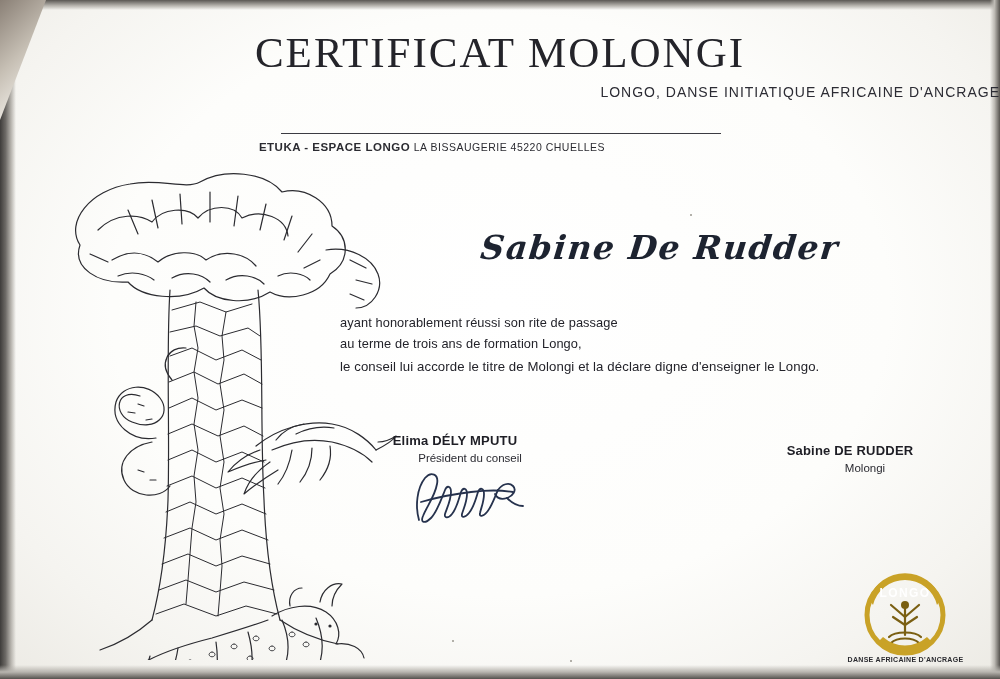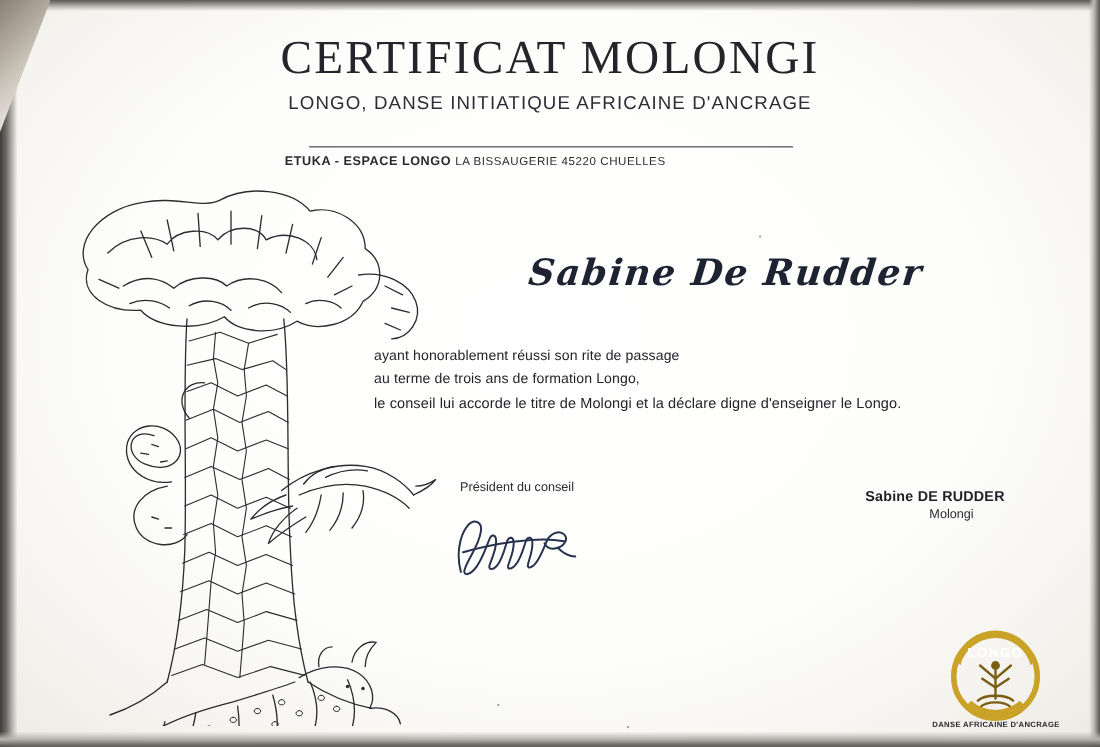--- a/index.html
+++ b/index.html
@@ -68,10 +68,11 @@
   }
   #cert-subtitle {
     margin-top: 9px;
-    font-size: 17px;
+    font-size: 14px;
     letter-spacing: 1.0px;
     color: #2c2c34;
     white-space: nowrap;
+    text-align: right;
   }
   #rule {
     position: absolute;

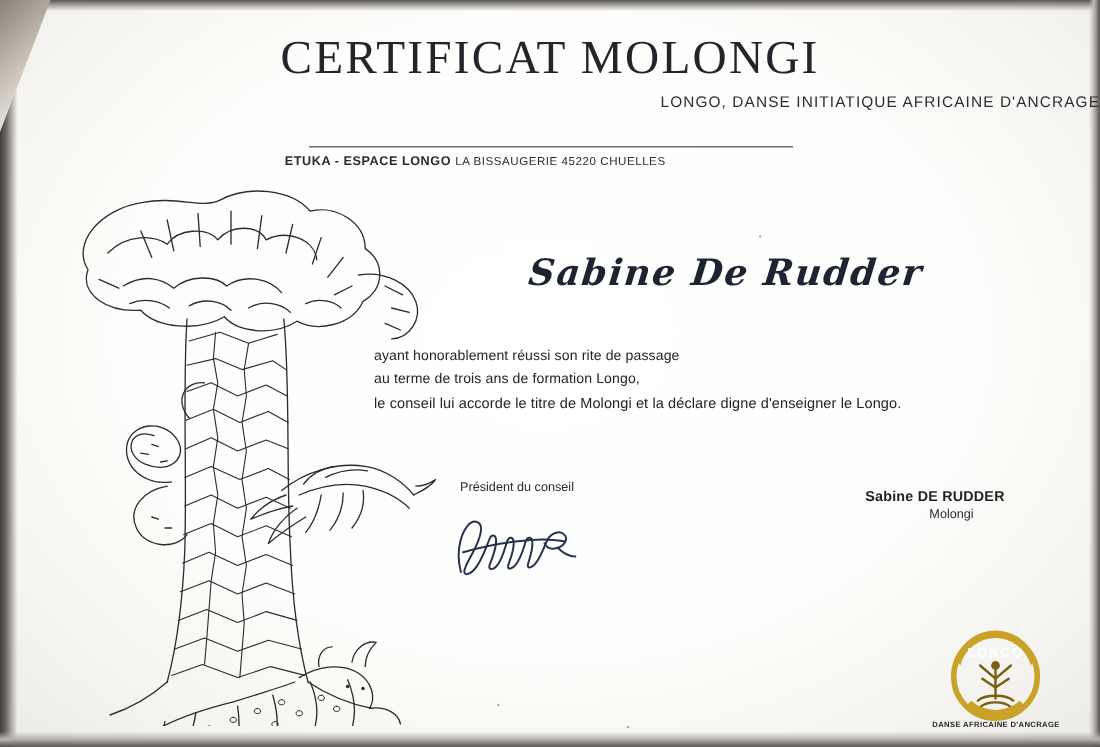--- a/index.html
+++ b/index.html
@@ -297,6 +297,7 @@
 
 
   <div id="sig-left">
+    <div class="sig-name">Elima DÉLY MPUTU</div>
     <div class="sig-role">Président du conseil</div>
   </div>
 

